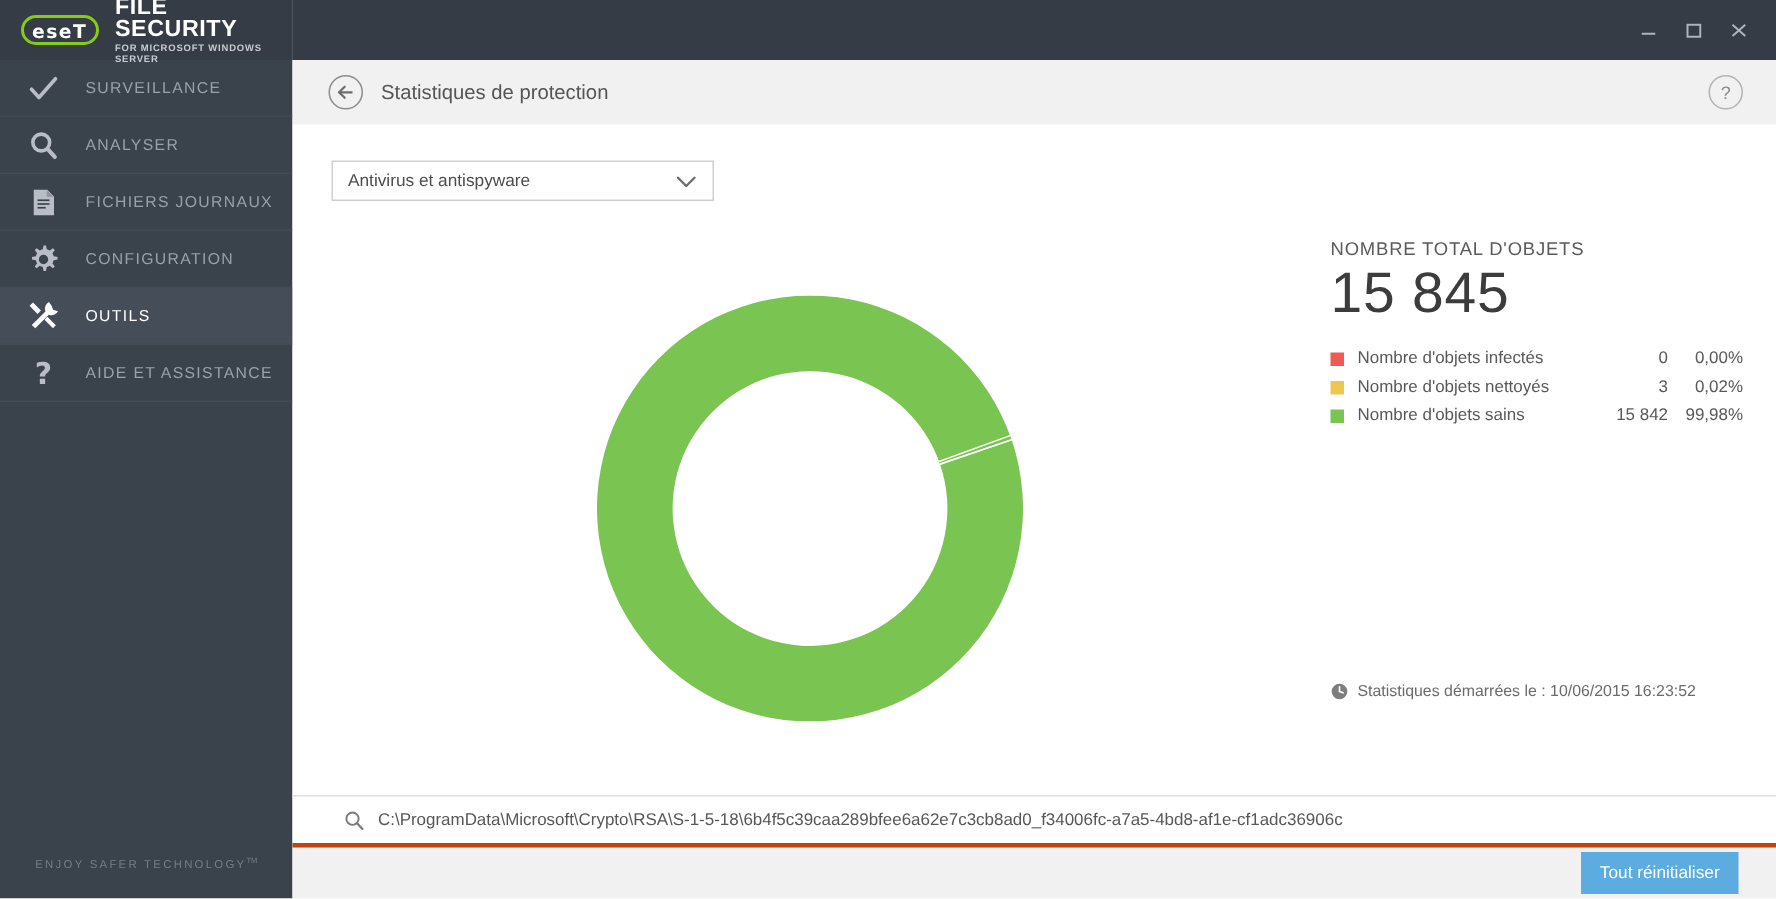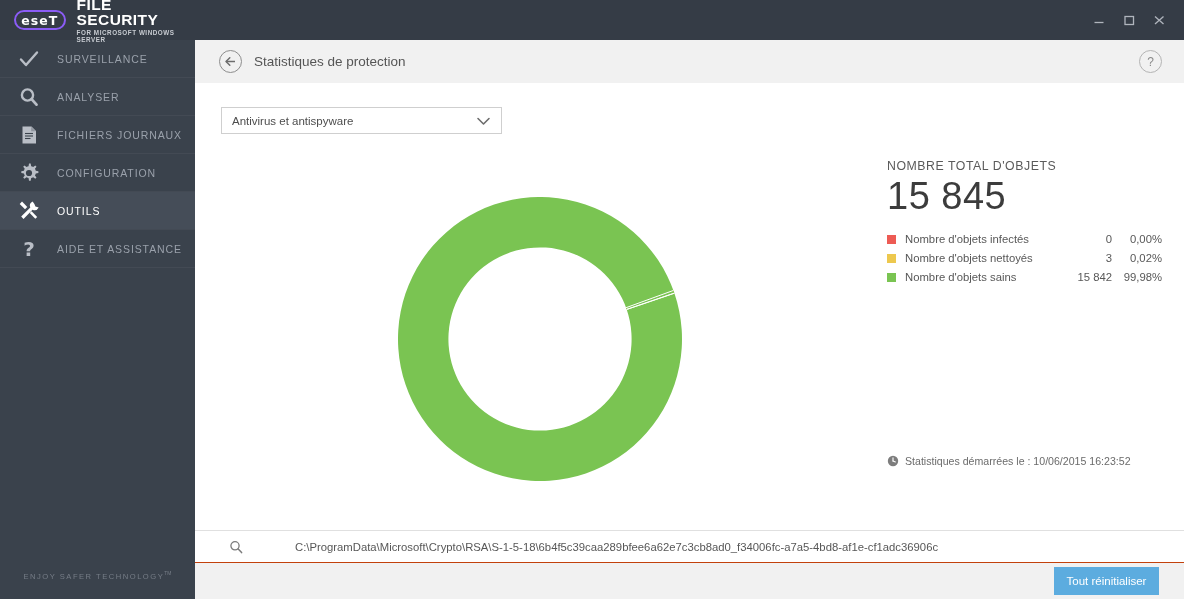--- a/index.html
+++ b/index.html
@@ -31,7 +31,7 @@
   }
   .eset-logo {
     width: 56px; height: 20px;
-    border: 2px solid #8b5cf6;
+    border: 2px solid #84cc16;
     border-radius: 10px;
     display: flex; align-items: center; justify-content: center;
     font-size: 12.5px; font-weight: bold;

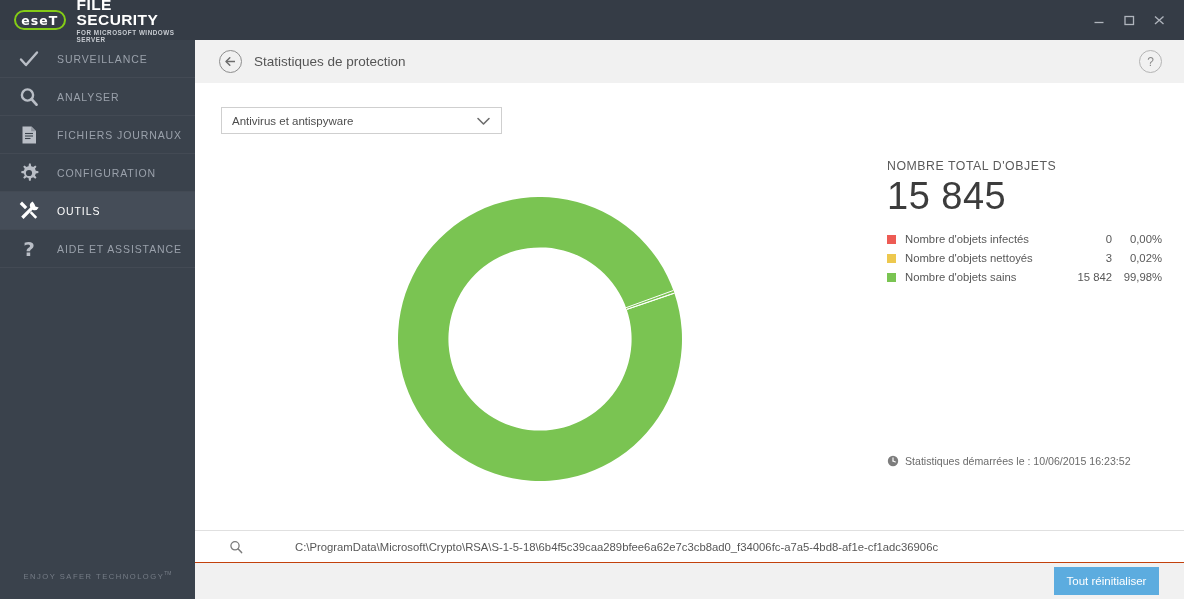--- a/index.html
+++ b/index.html
@@ -140,7 +140,7 @@
   }
   .select-box {
     position: absolute; left: 26px; top: 24px;
-    width: 281px; height: 27px;
+    width: 255px; height: 27px;
     border: 1px solid #cfcfcf;
     background: #ffffff;
     display: flex; align-items: center;

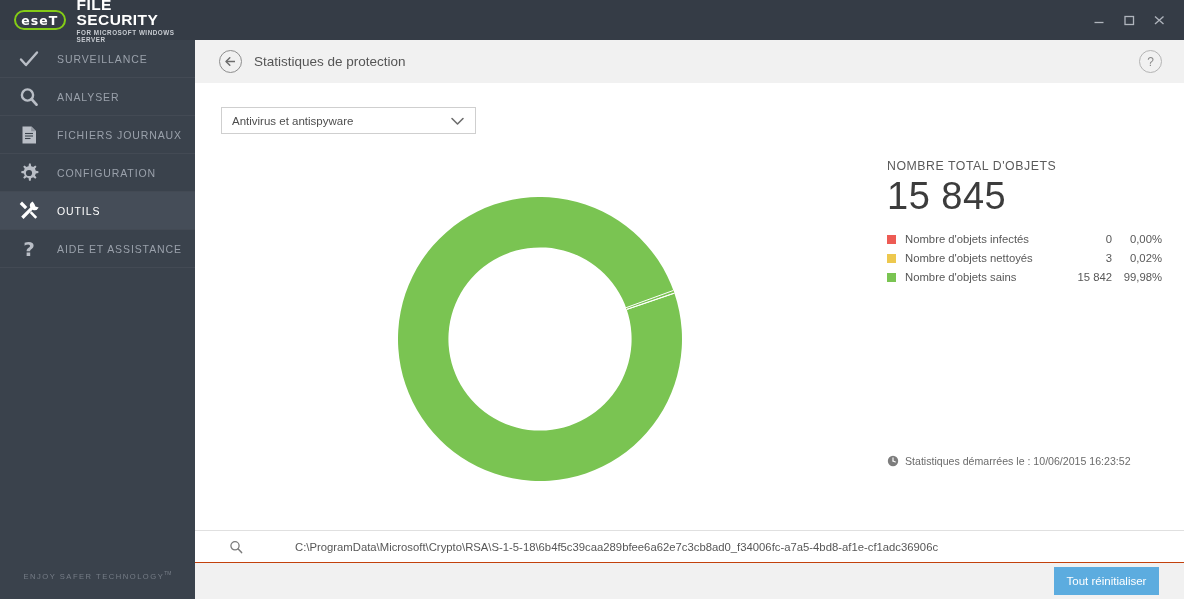--- a/index.html
+++ b/index.html
@@ -227,7 +227,7 @@
     width: 989px; height: 32px;
     background: #ffffff;
     border-top: 1px solid #e0e0e0;
-    display: flex; align-items: center; gap: 43px;
+    display: flex; align-items: center;
   }
   .status-icon { margin-left: 34px; display: flex; }
   .status-path {

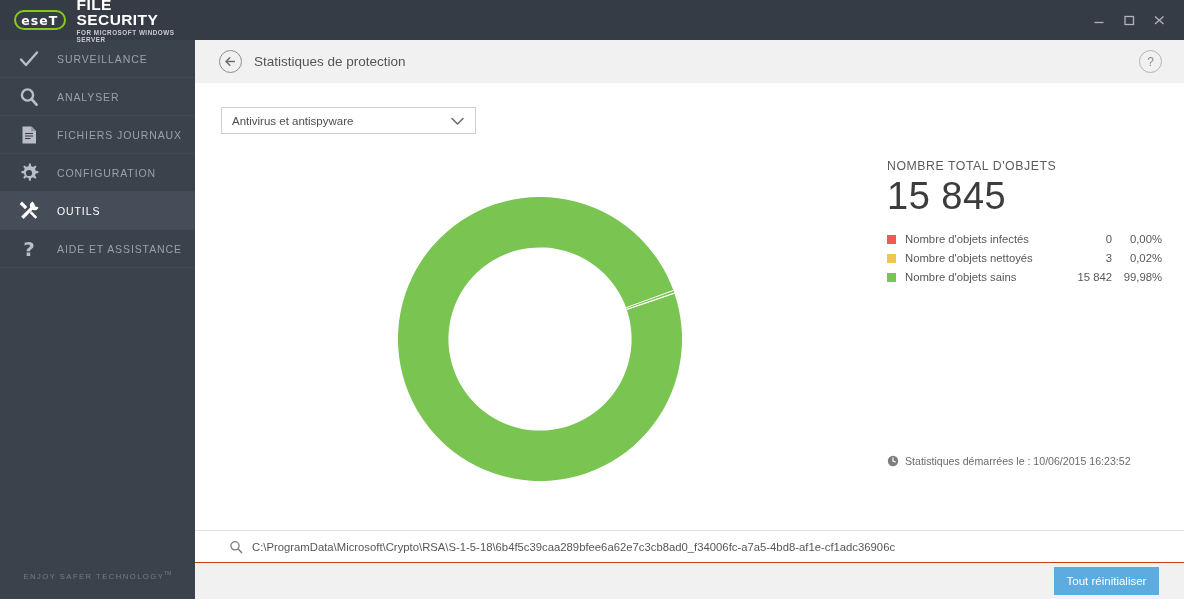--- a/index.html
+++ b/index.html
@@ -242,7 +242,7 @@
     position: absolute; left: 195px; top: 562px;
     width: 989px; height: 37px;
     background: #f1f1f1;
-    border-top: 1px solid #c2410c;
+    border-top: 3px solid #c2410c;
   }
   .reset-all-btn {
     position: absolute; right: 25px; top: 50%;

